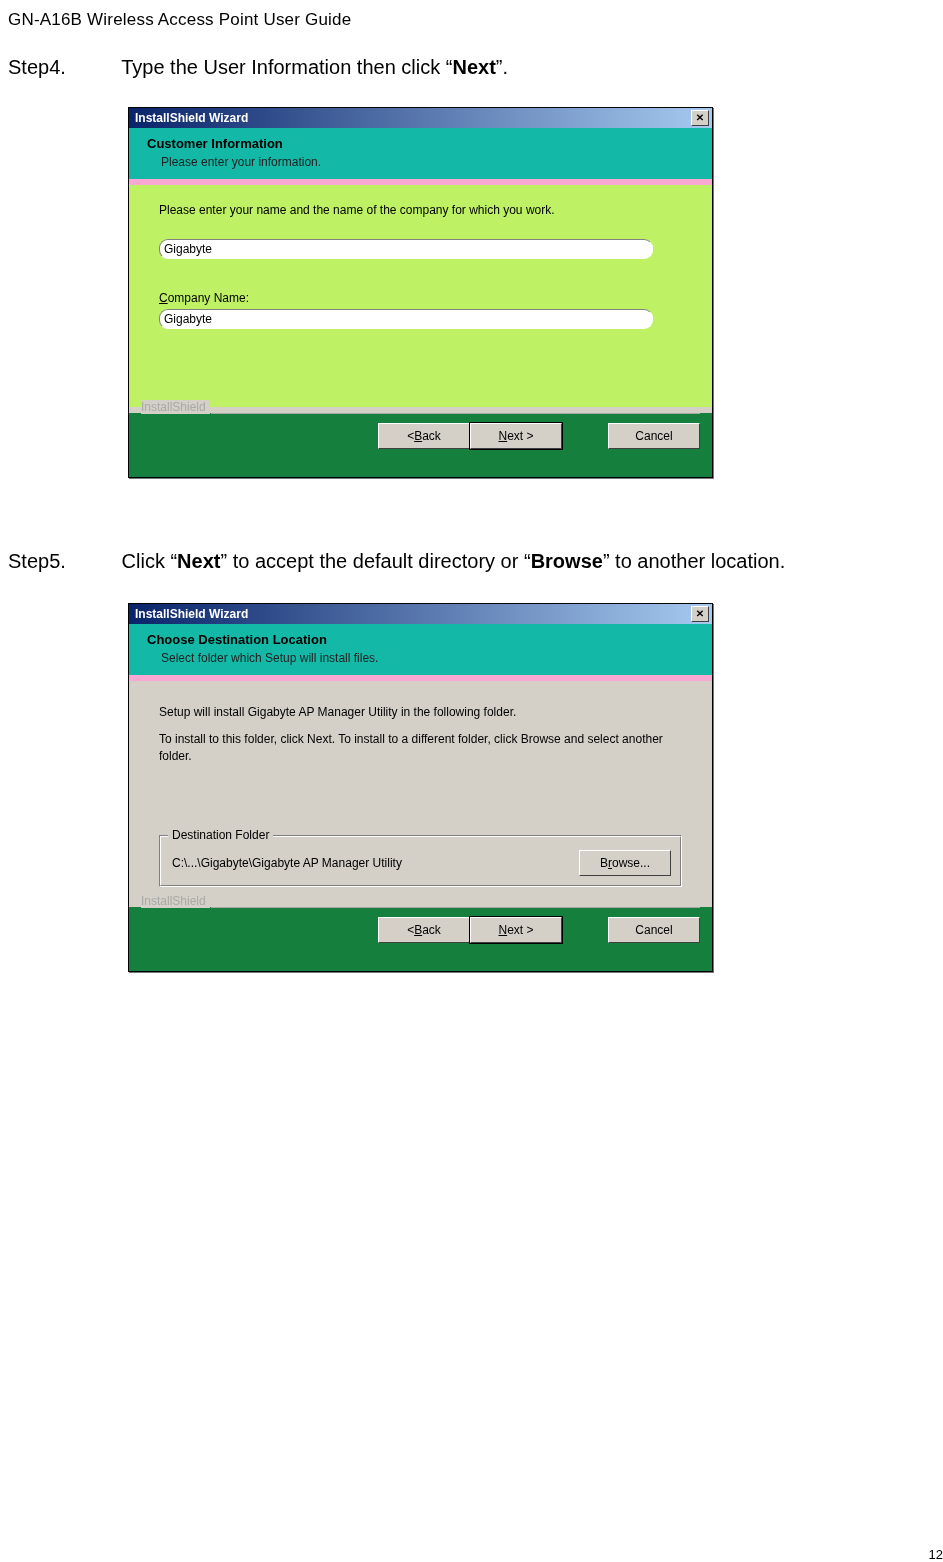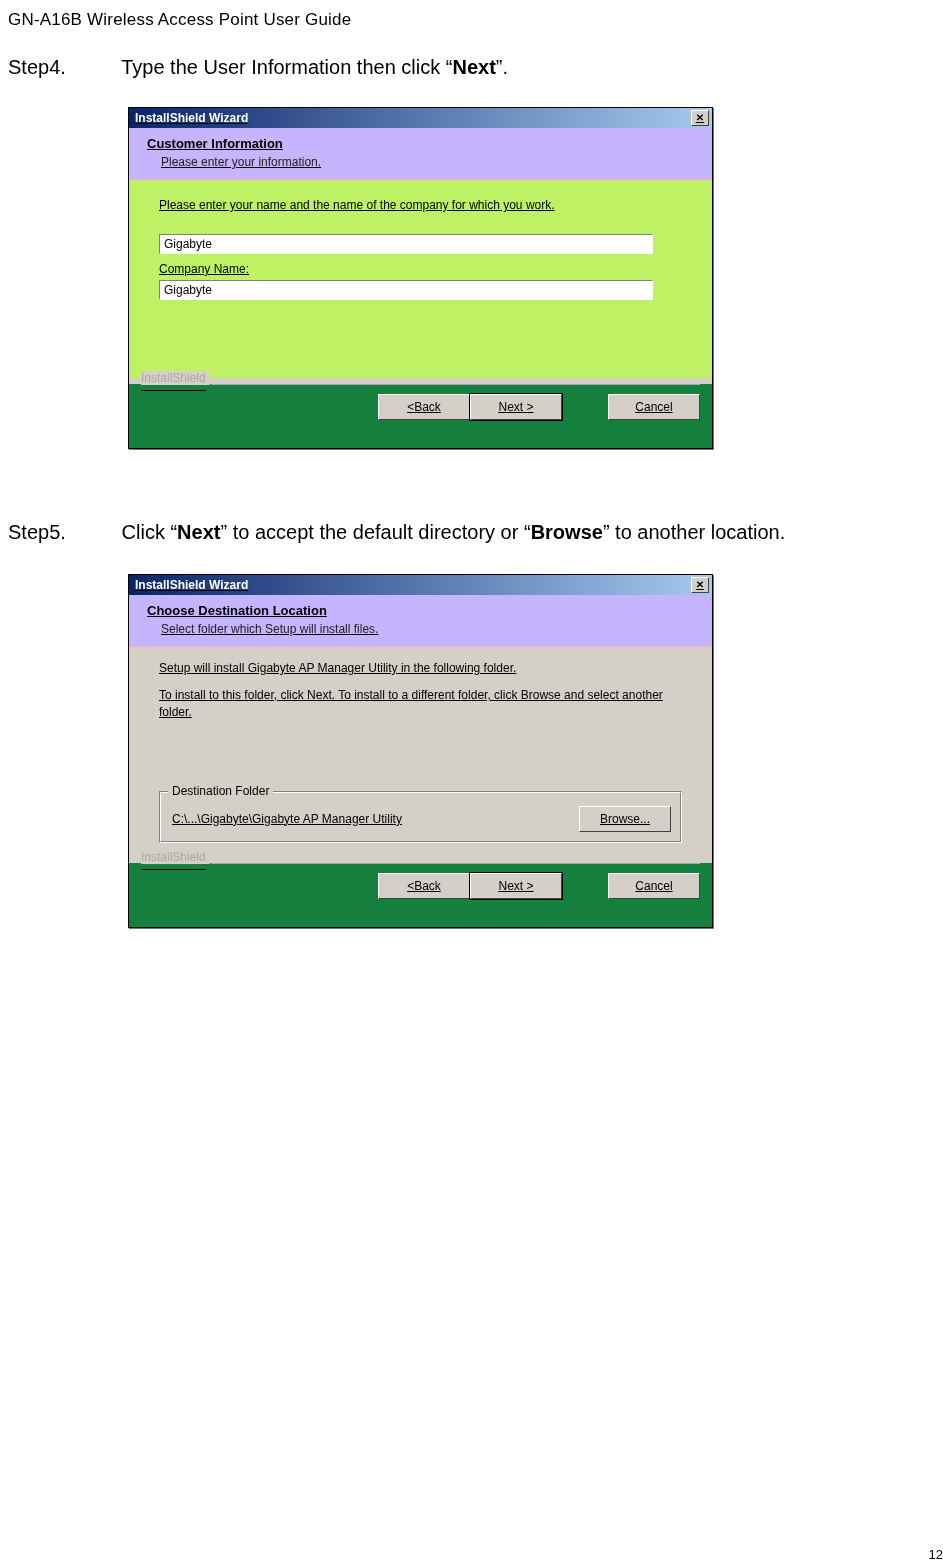--- a/index.html
+++ b/index.html
@@ -42,7 +42,6 @@
     position: relative;
     font-family: Tahoma, Arial, sans-serif;
     font-size: 12px;
-    text-decoration: underline;
   }
   .titlebar {
     background: linear-gradient(to right, #0a246a, #a6caf0);

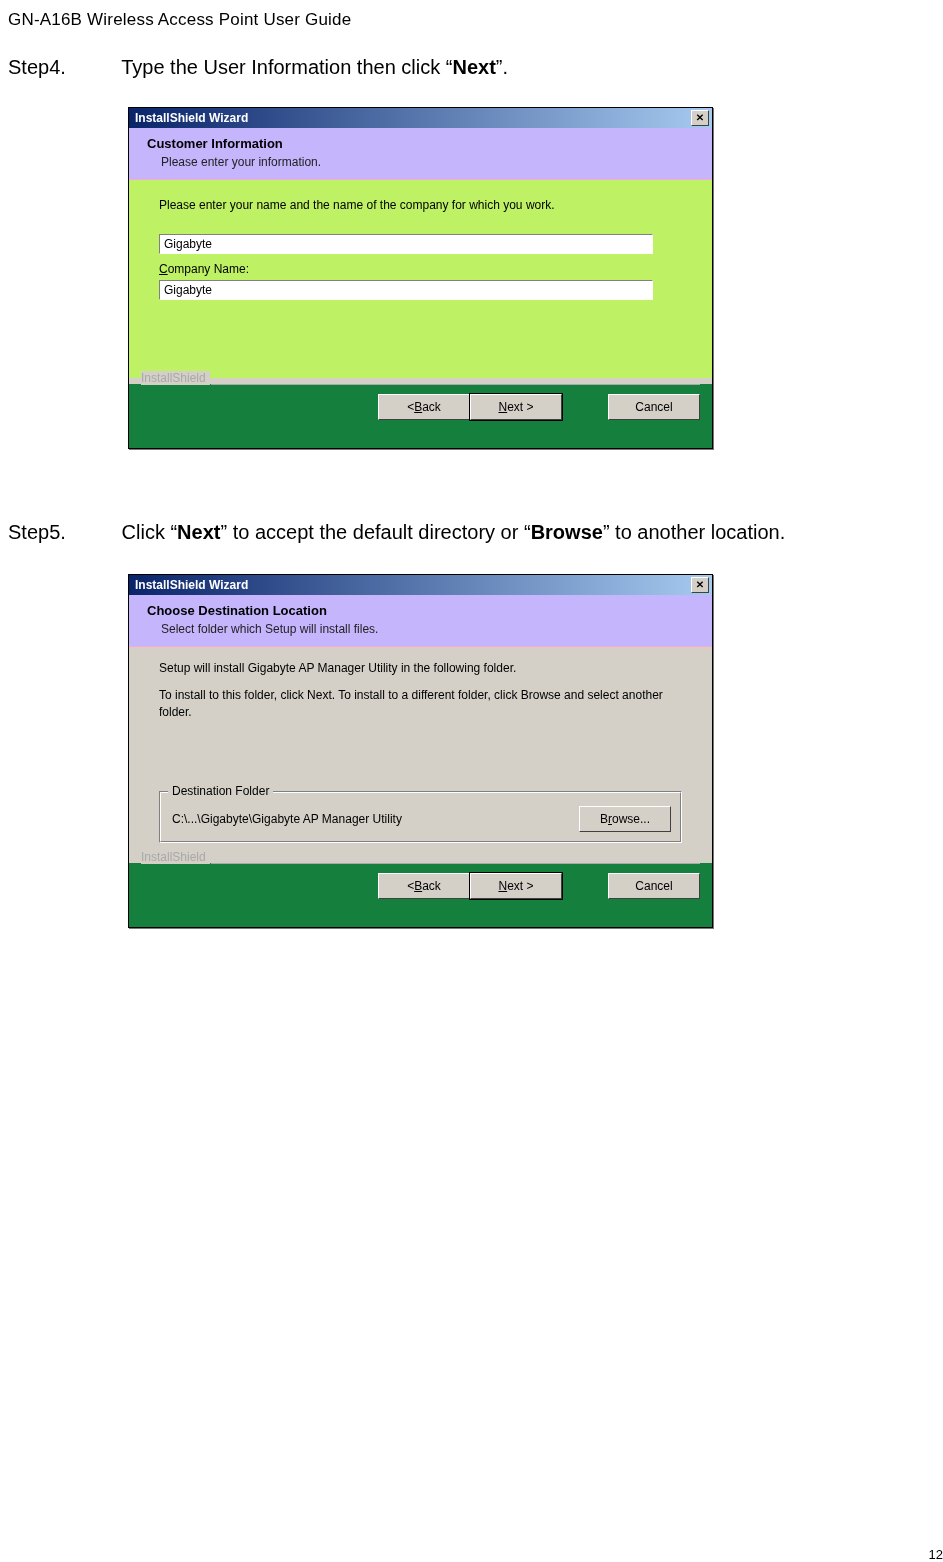--- a/index.html
+++ b/index.html
@@ -66,8 +66,8 @@
     line-height: 1;
   }
   .header-white {
-    background: #c4b5fd;
-    border-bottom: 1px solid #f9a8d4;
+    background: #14b8a6;
+    border-bottom: 6px solid #f9a8d4;
     padding: 8px 18px 10px 18px;
     color: #000;
   }

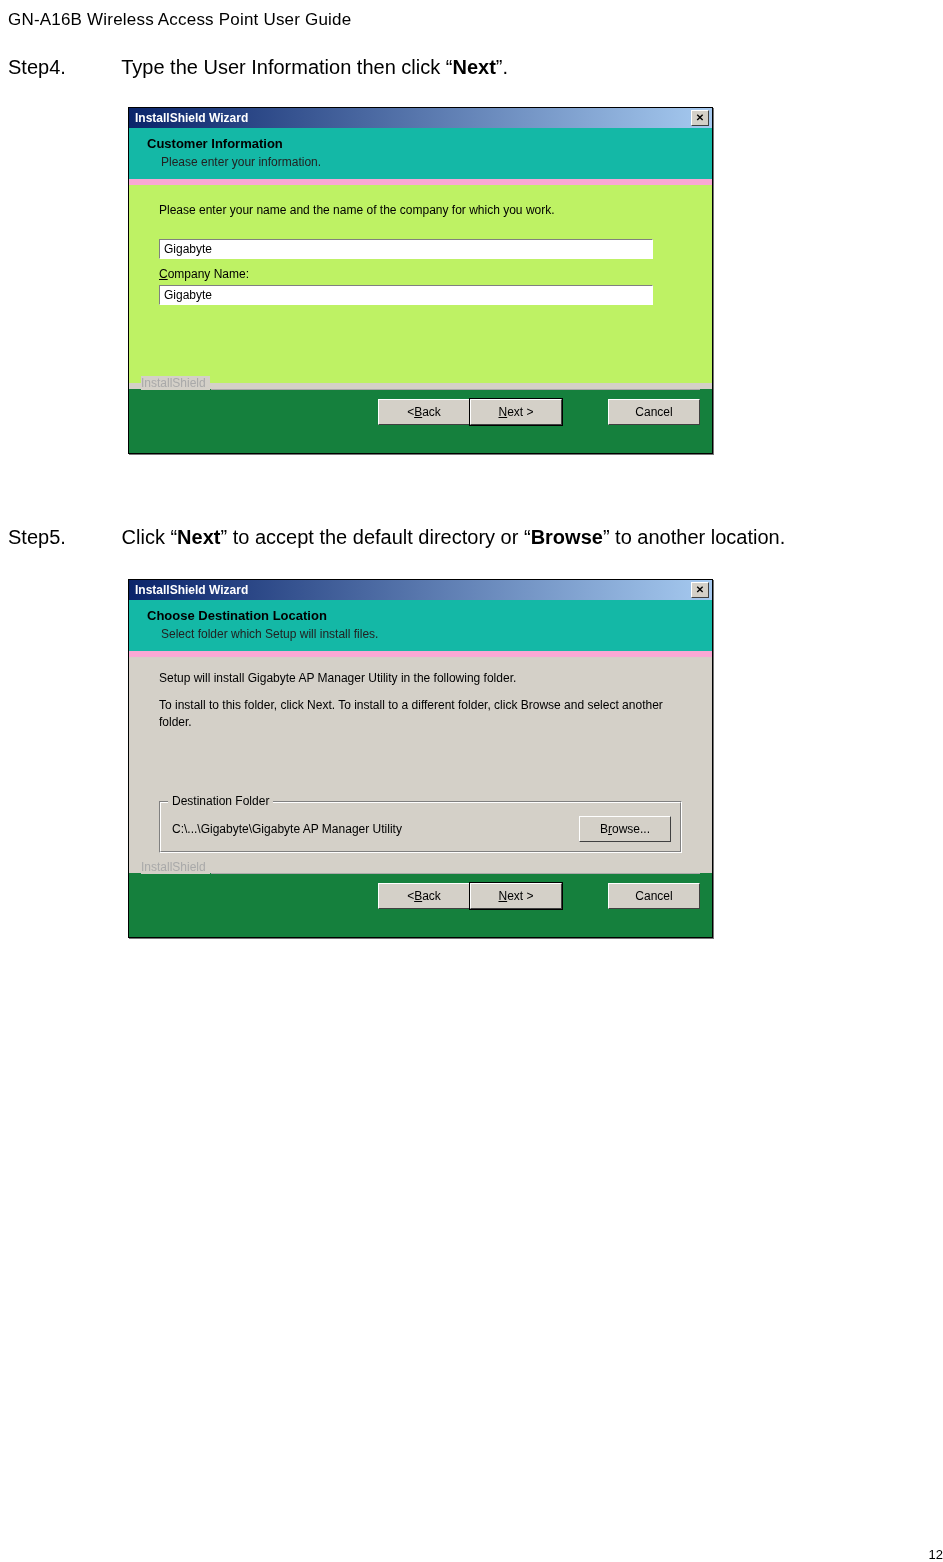--- a/index.html
+++ b/index.html
@@ -95,6 +95,7 @@
     font-size: 12px;
     font-family: Tahoma, Arial, sans-serif;
     box-sizing: border-box;
+    border-radius: 9px;
   }
   .spacer { height: 64px; }
   .install-line {

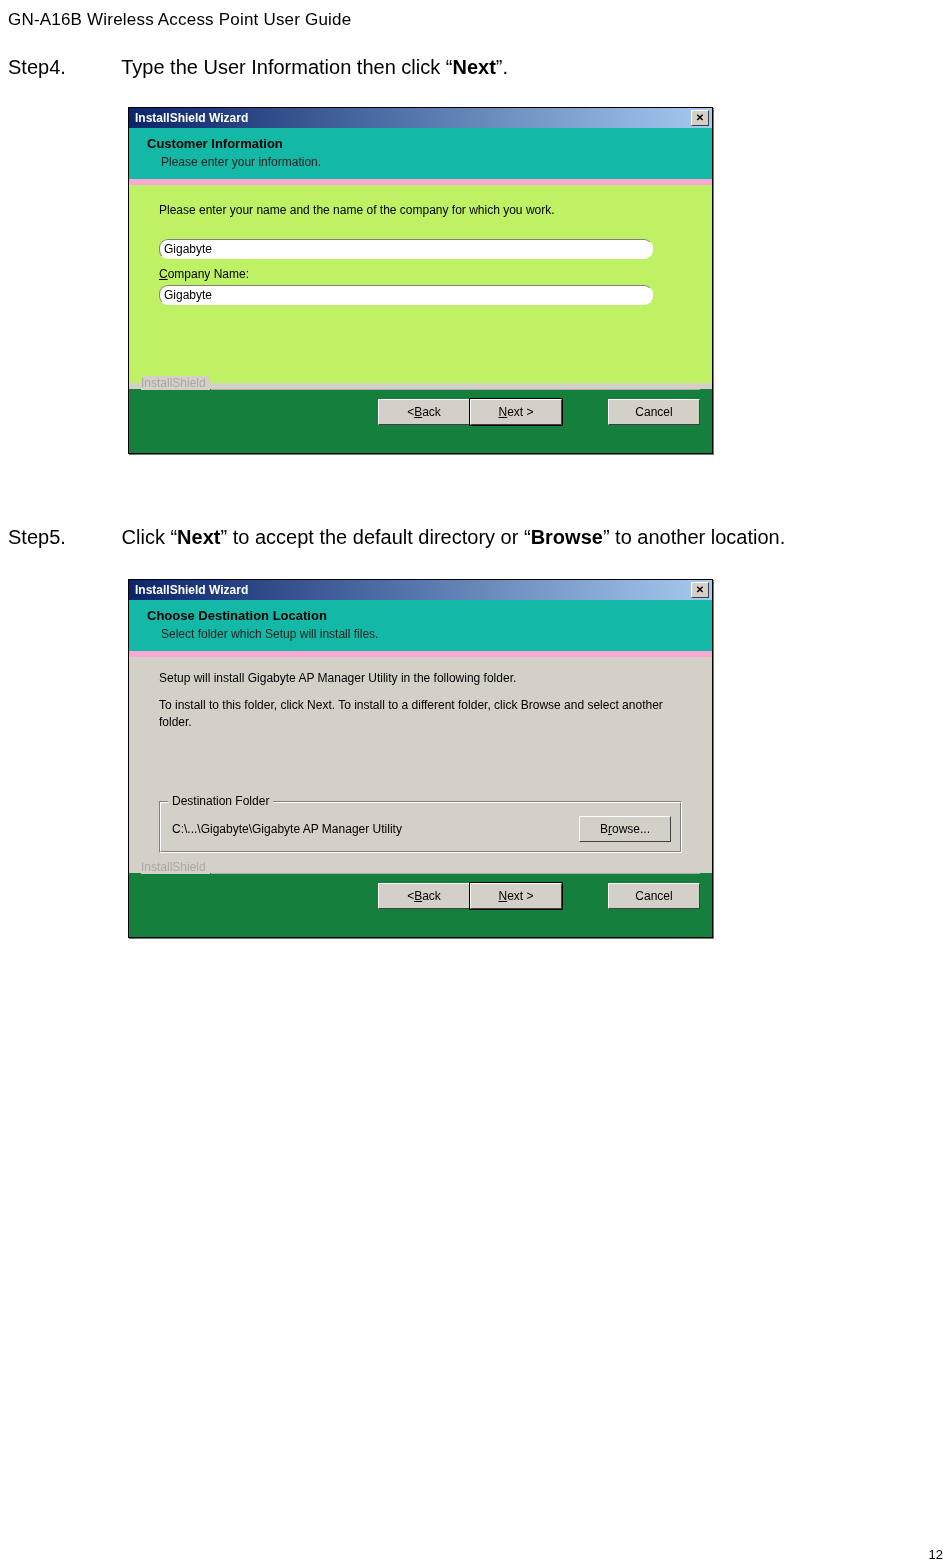--- a/index.html
+++ b/index.html
@@ -205,7 +205,7 @@
       <div class="body-grey">
         <div style="margin-bottom: 22px;">Please enter your name and the name of the company for which you work.</div>
         <input class="text-input" value="Gigabyte" style="">
-        <div class="field-label" style="margin-top:8px;"><span class="u">C</span>ompany Name:</div>
+        <div class="field-label" style="margin-top:32px;"><span class="u">C</span>ompany Name:</div>
         <input class="text-input" value="Gigabyte" style="">
         <div class="spacer"></div>
       </div>

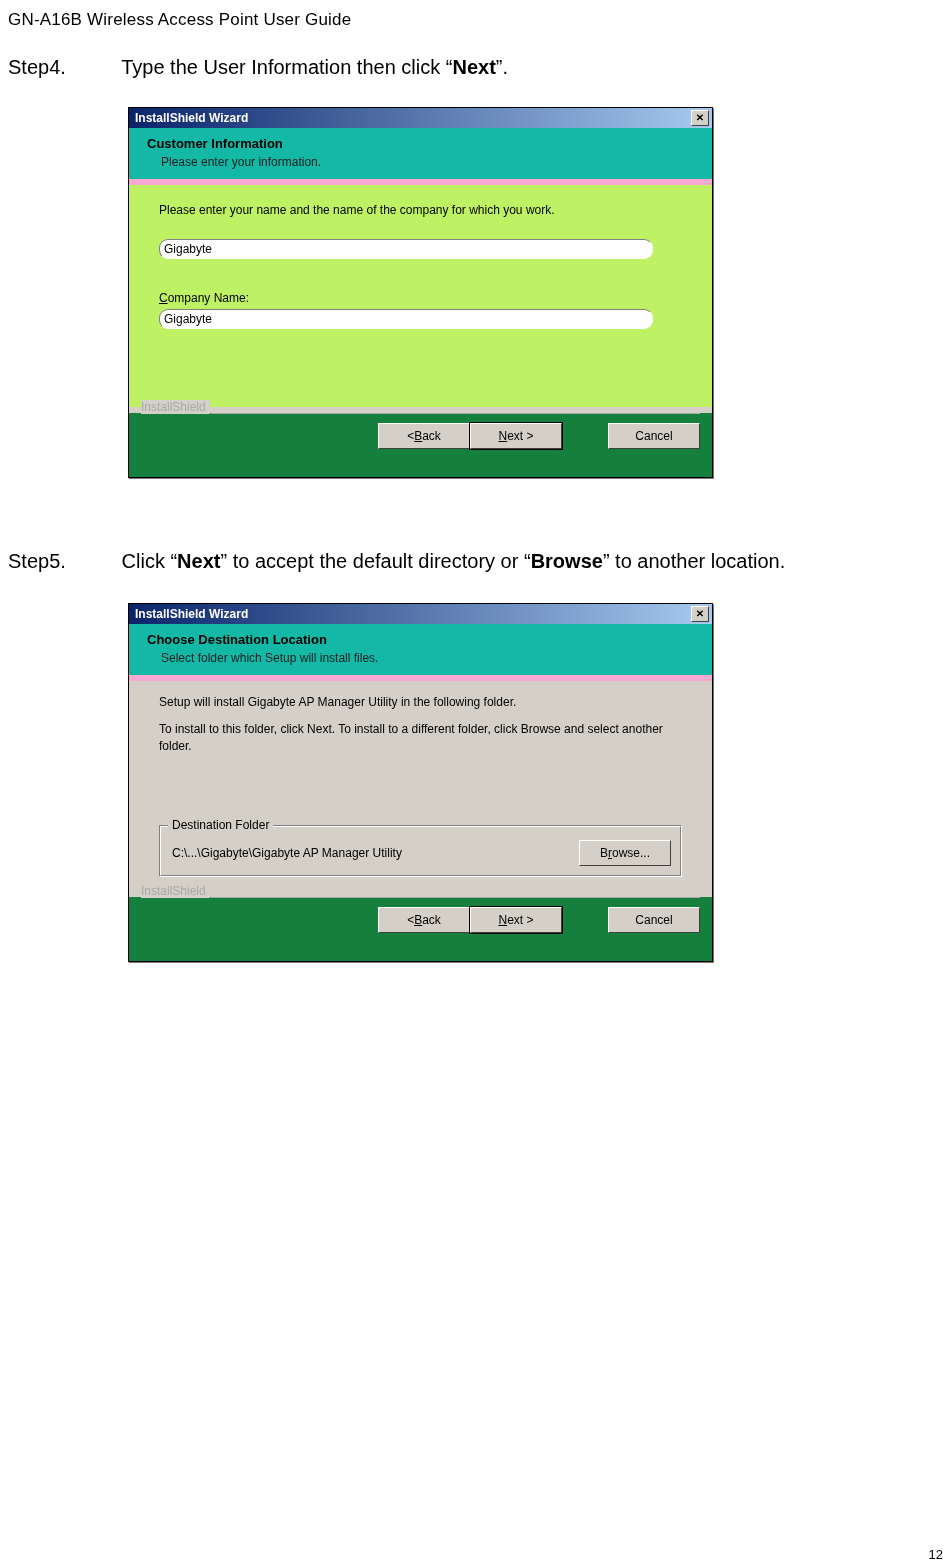--- a/index.html
+++ b/index.html
@@ -80,7 +80,7 @@
   }
   .body-grey2 {
     background: #d4d0c8;
-    padding: 14px 30px 6px 30px;
+    padding: 24px 30px 6px 30px;
   }
   .field-label { font-size: 12px; margin-bottom: 4px; margin-top: 10px; }
   .text-input {

